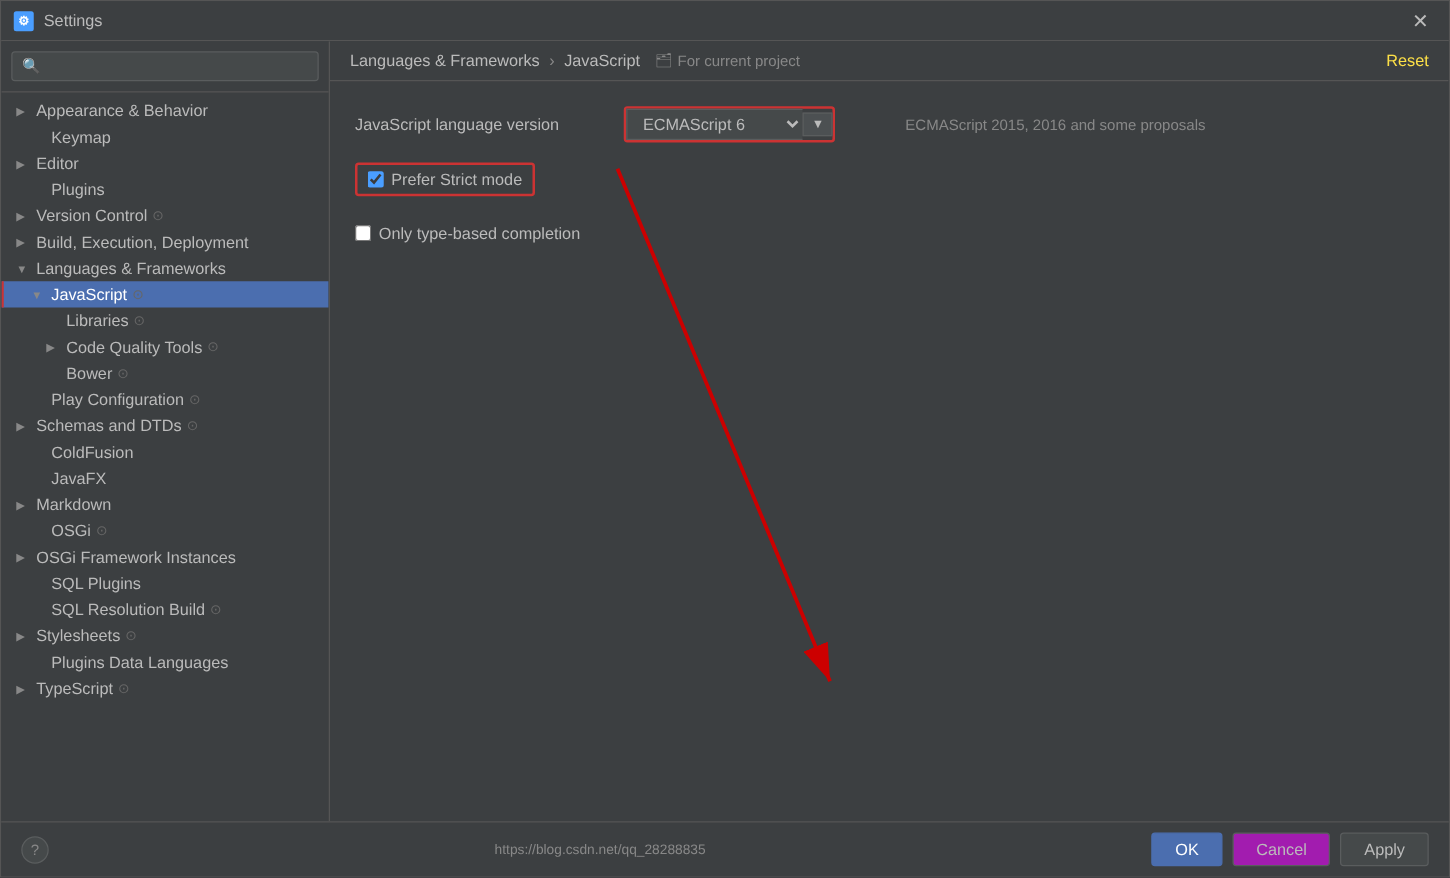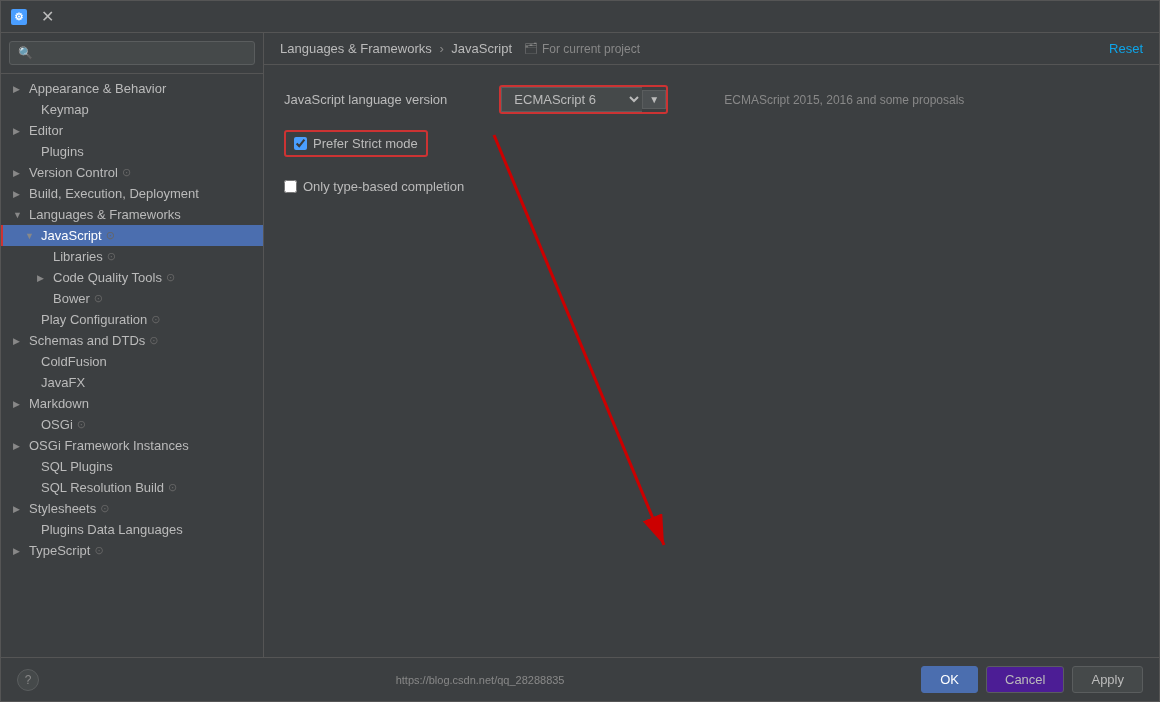--- a/index.html
+++ b/index.html
@@ -341,6 +341,7 @@
 
   <div class="titlebar">
     <div class="titlebar-icon">⚙</div>
+    <span class="titlebar-title">Settings</span>
     <span class="titlebar-close">✕</span>
   </div>
 

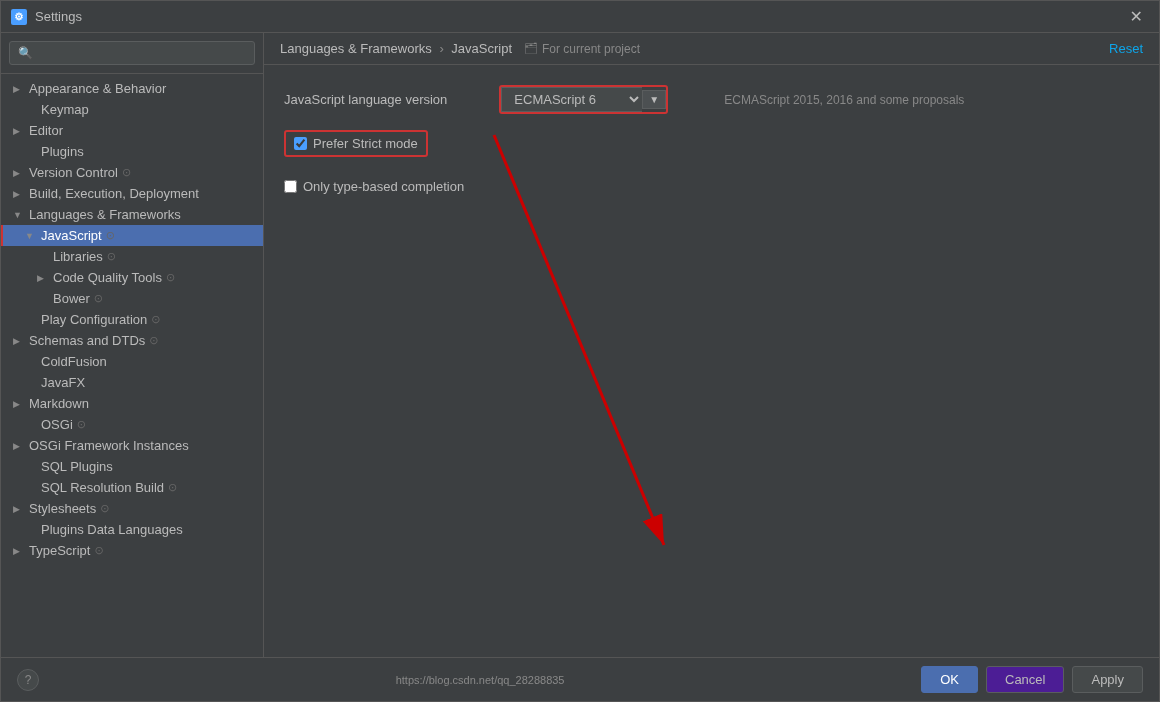--- a/index.html
+++ b/index.html
@@ -161,7 +161,7 @@
 
     .reset-btn {
       margin-left: auto;
-      color: #0ea5e9;
+      color: #fde047;
       cursor: pointer;
       font-size: 13px;
       background: none;

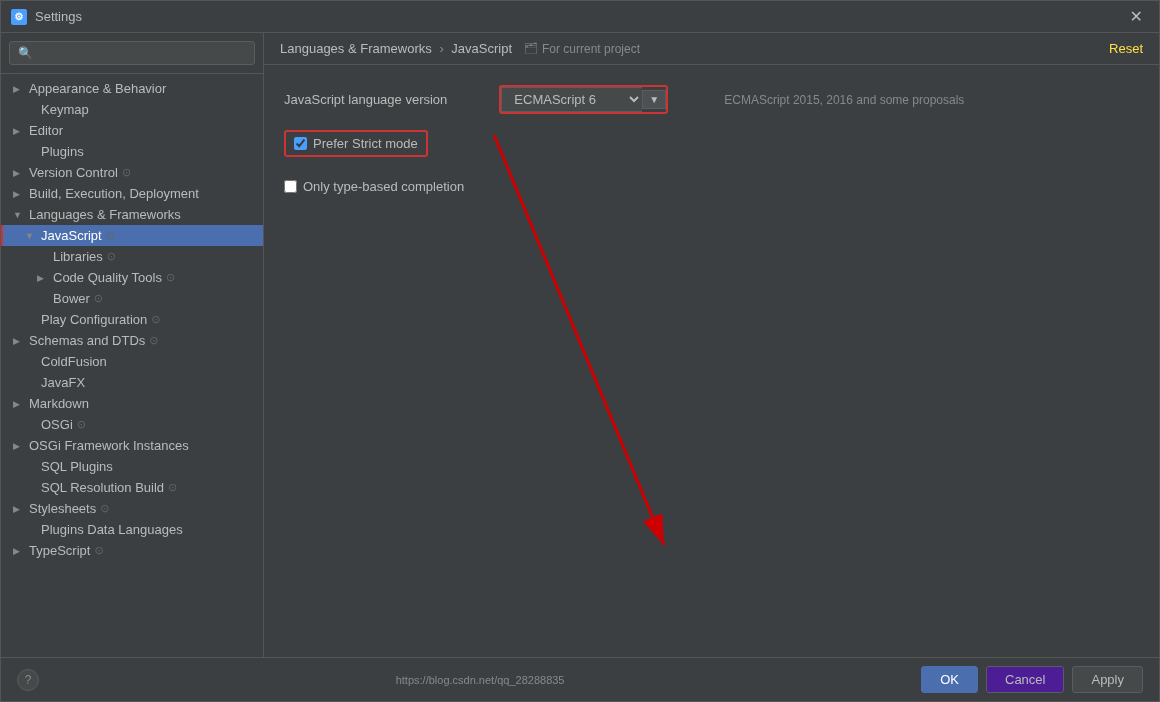--- a/index.html
+++ b/index.html
@@ -293,7 +293,7 @@
     }
 
     .btn-cancel {
-      background: #4c1d95;
+      background: #a21caf;
       color: #bbbbbb;
     }
 

